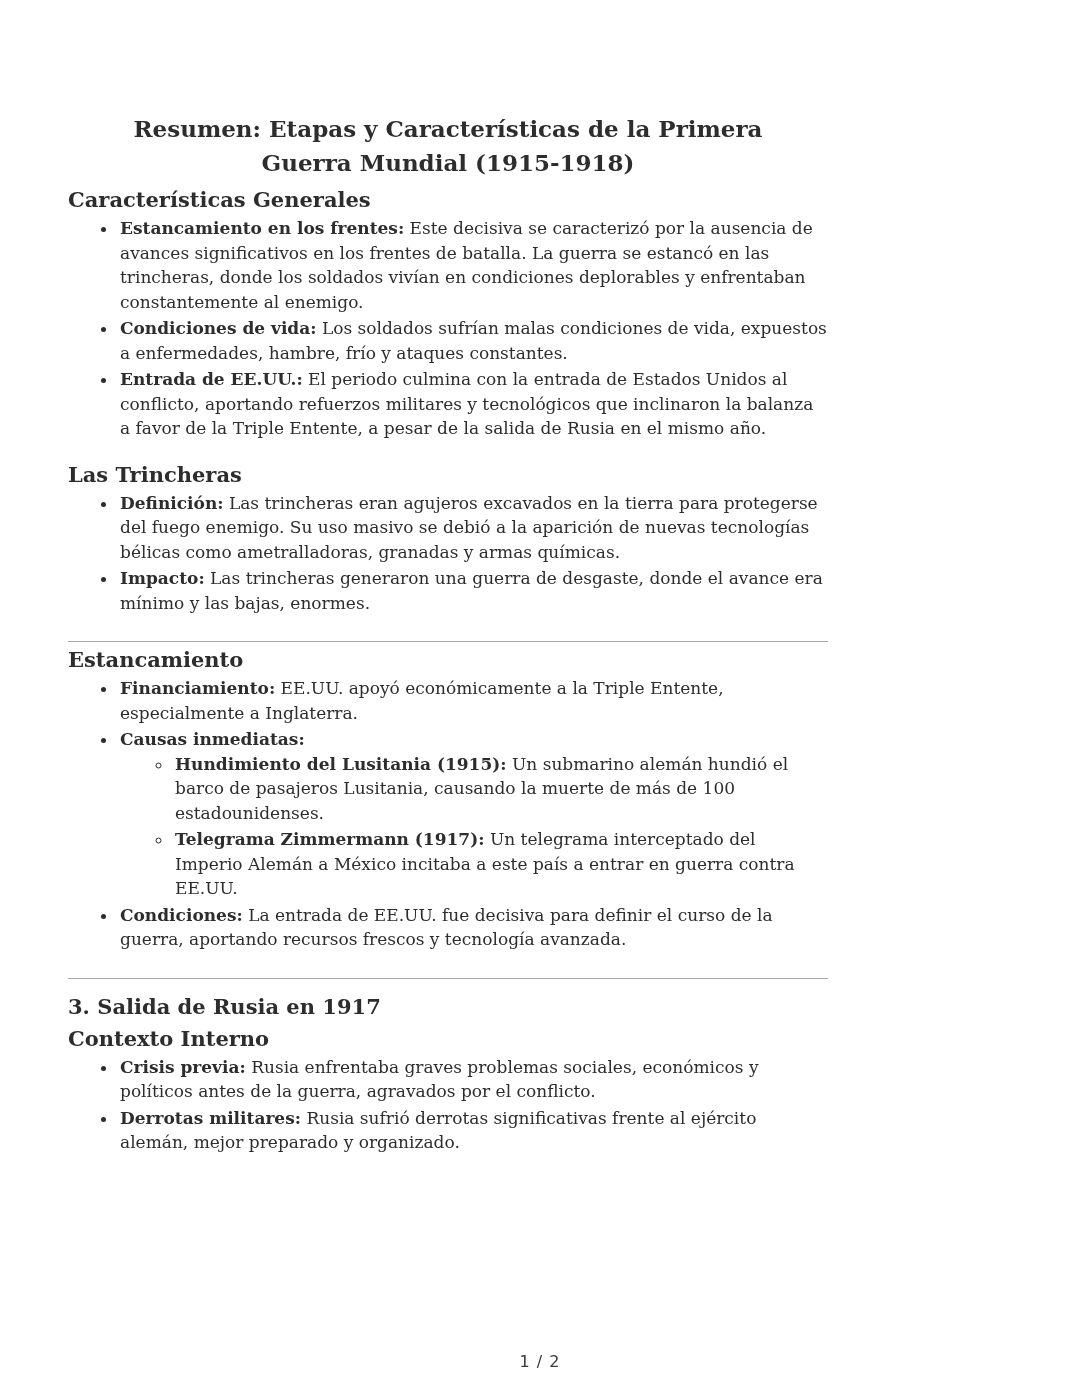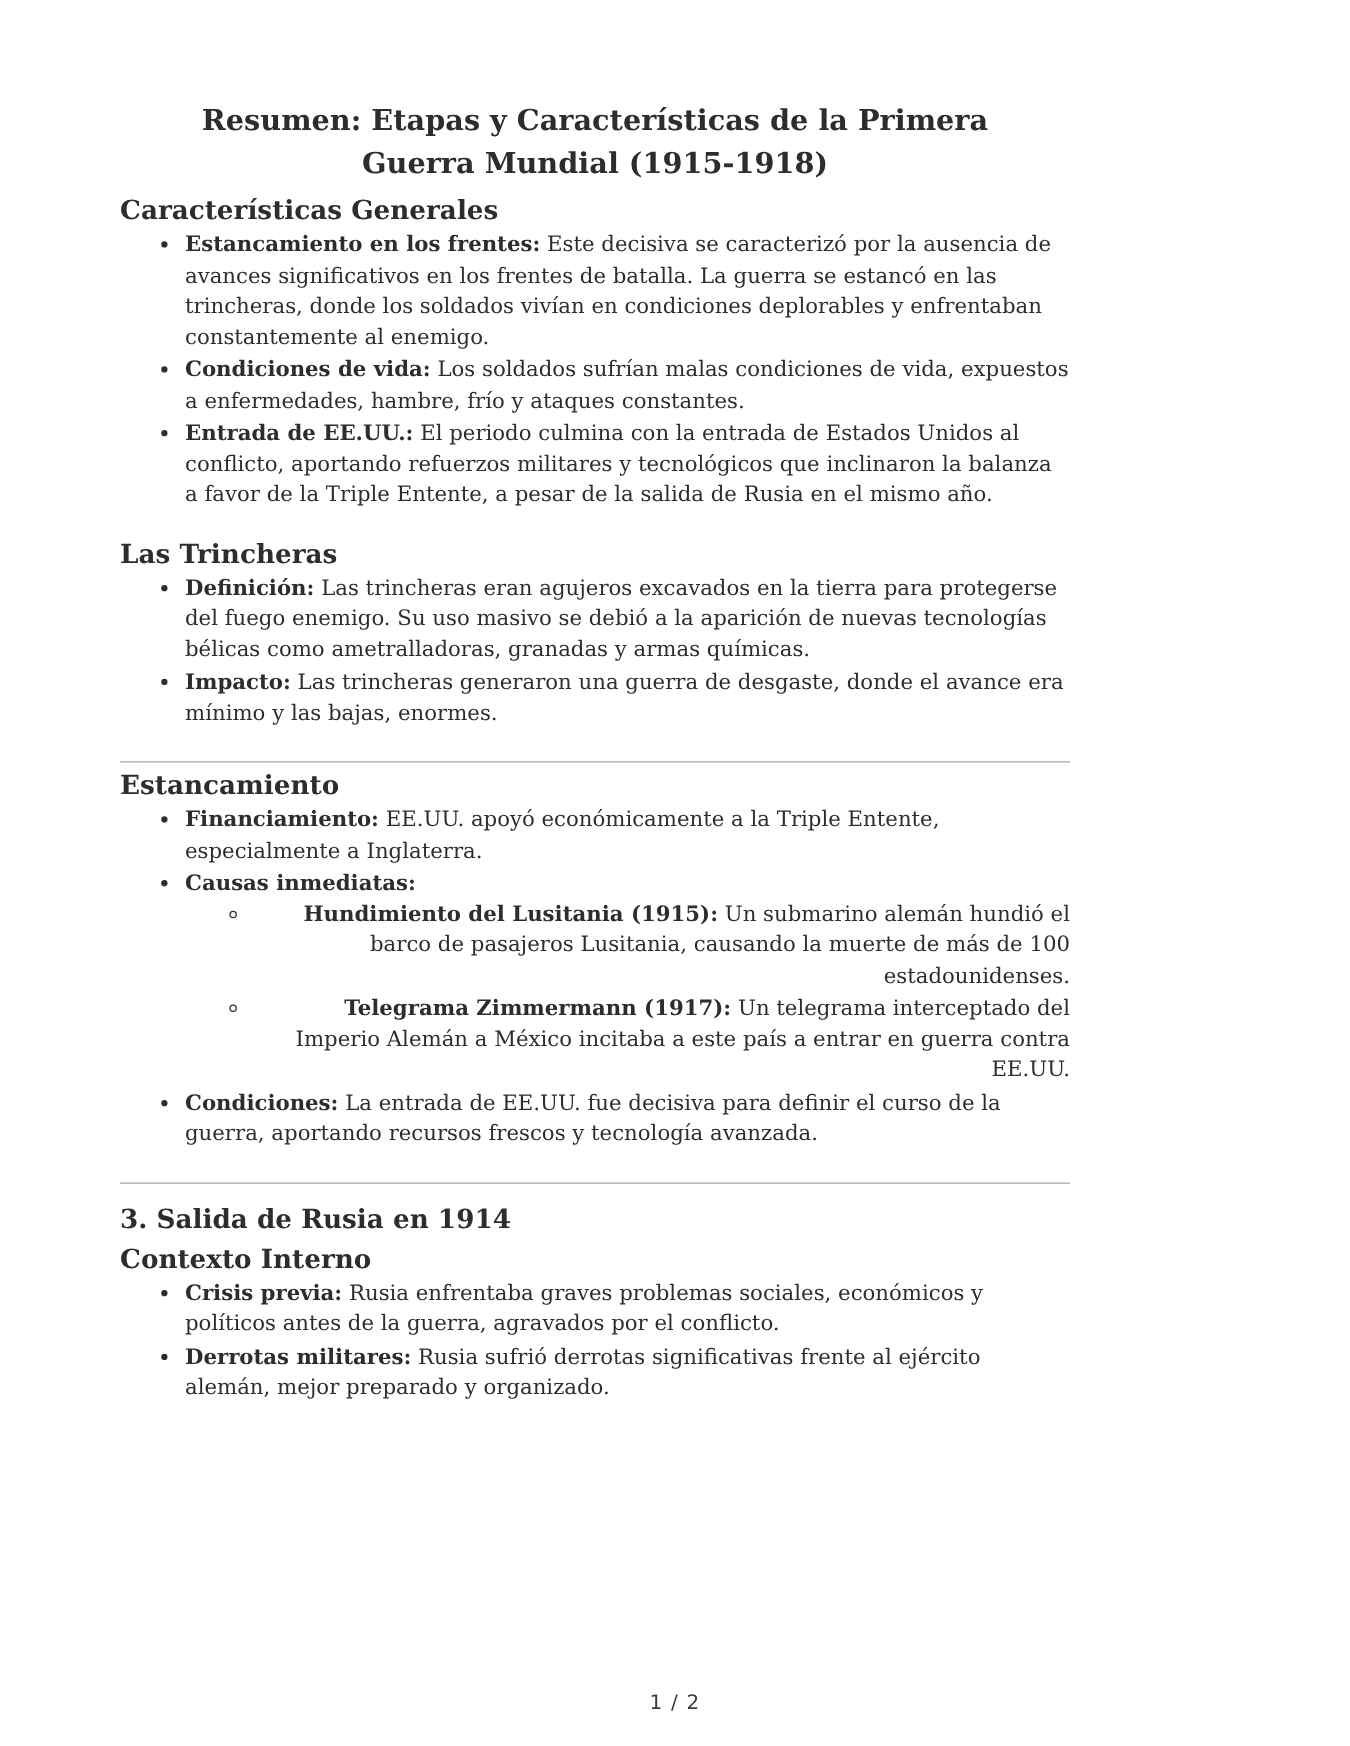--- a/index.html
+++ b/index.html
@@ -21,8 +21,8 @@
   }
   .page {
     width: 760px;
-    margin-left: 96px;
-    padding-top: 80px;
+    margin-left: 68px;
+    padding-top: 112px;
   }
   h1.doc-title {
     font-size: 23px;

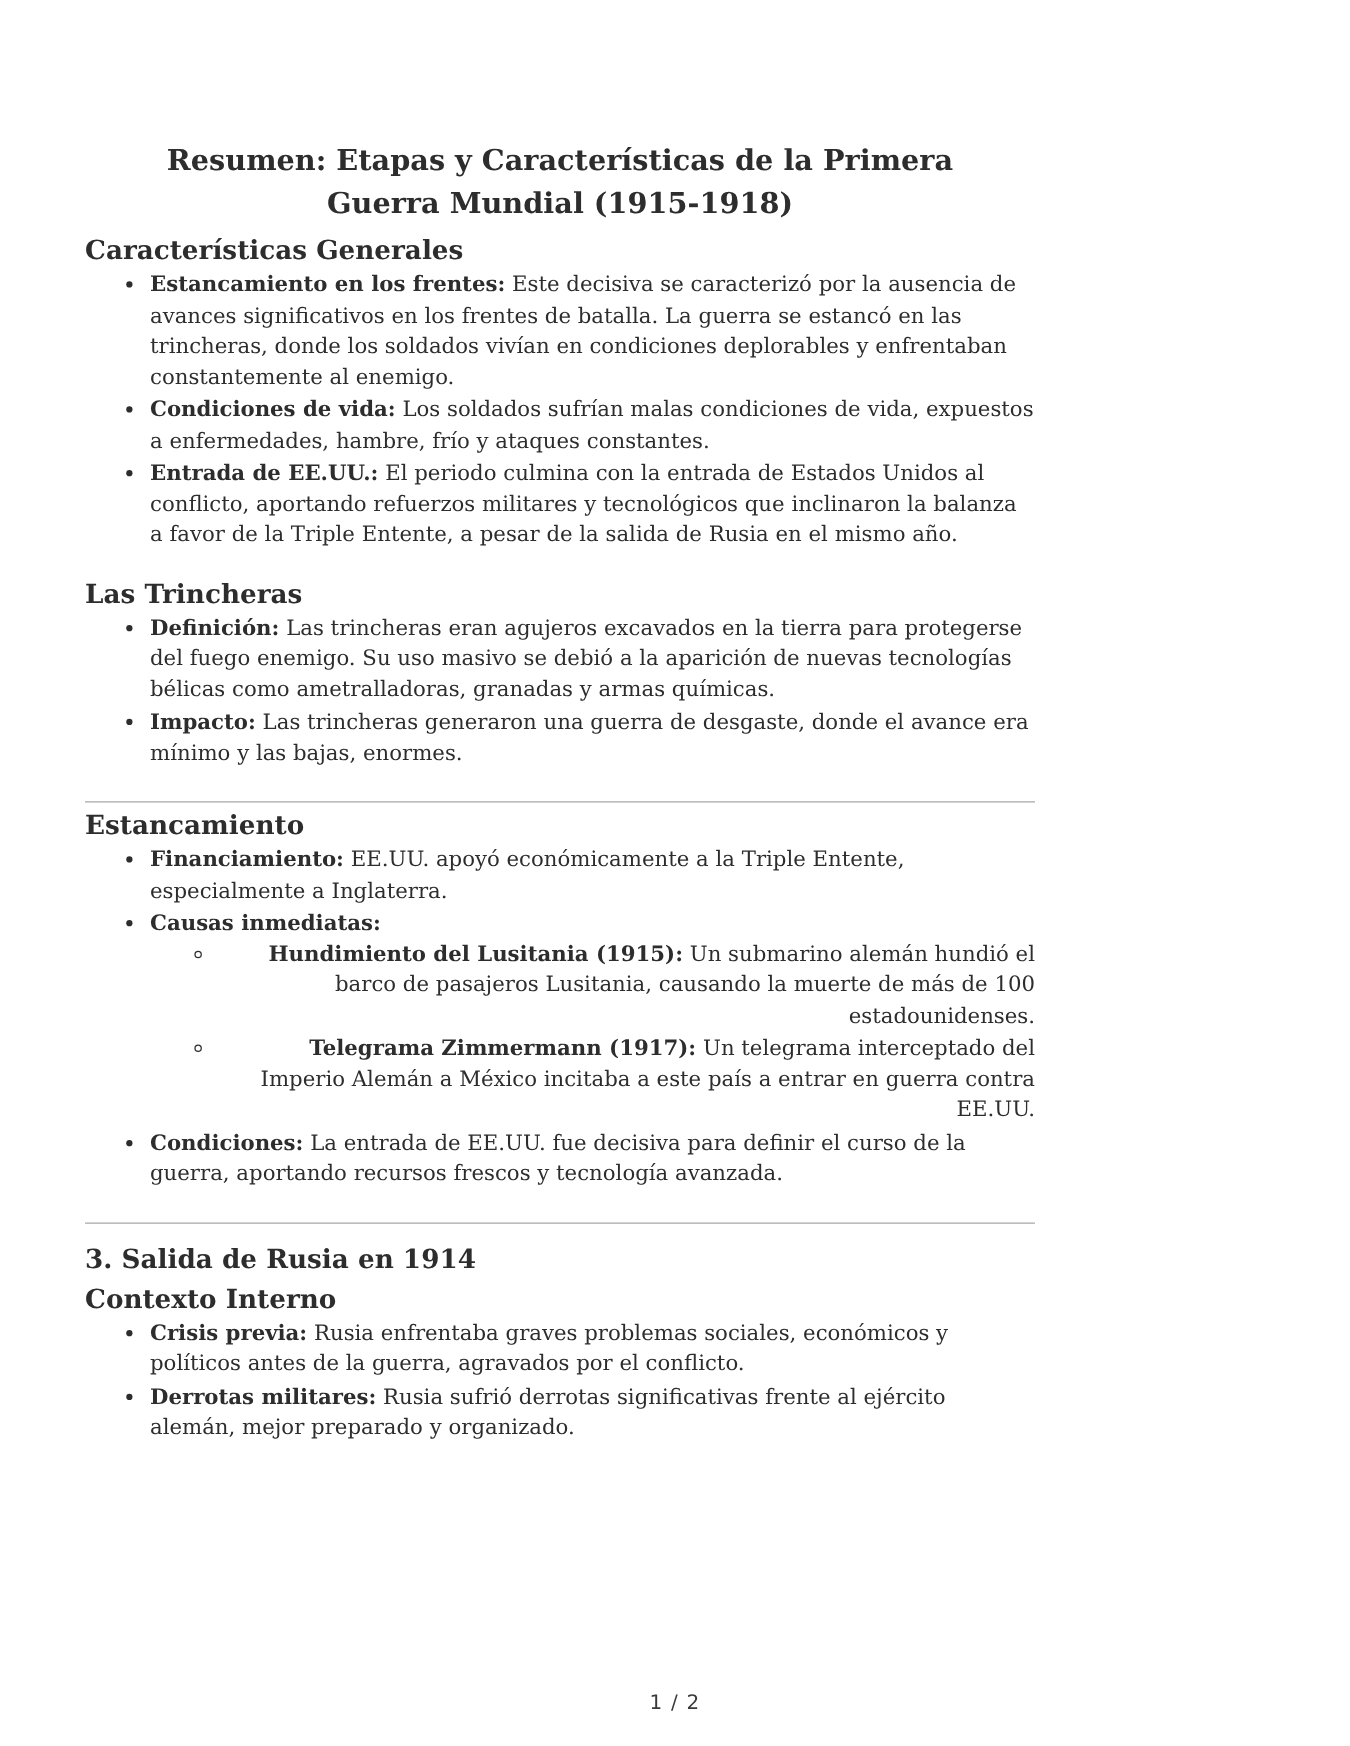--- a/index.html
+++ b/index.html
@@ -59,7 +59,6 @@
     padding-left: 53px;
     font-size: 17px;
     line-height: 24.5px;
-    text-align: right;
   }
   ul.bullets li { margin: 0 0 2px 0; padding-left: 2px; }
   .lead { font-weight: bold; }

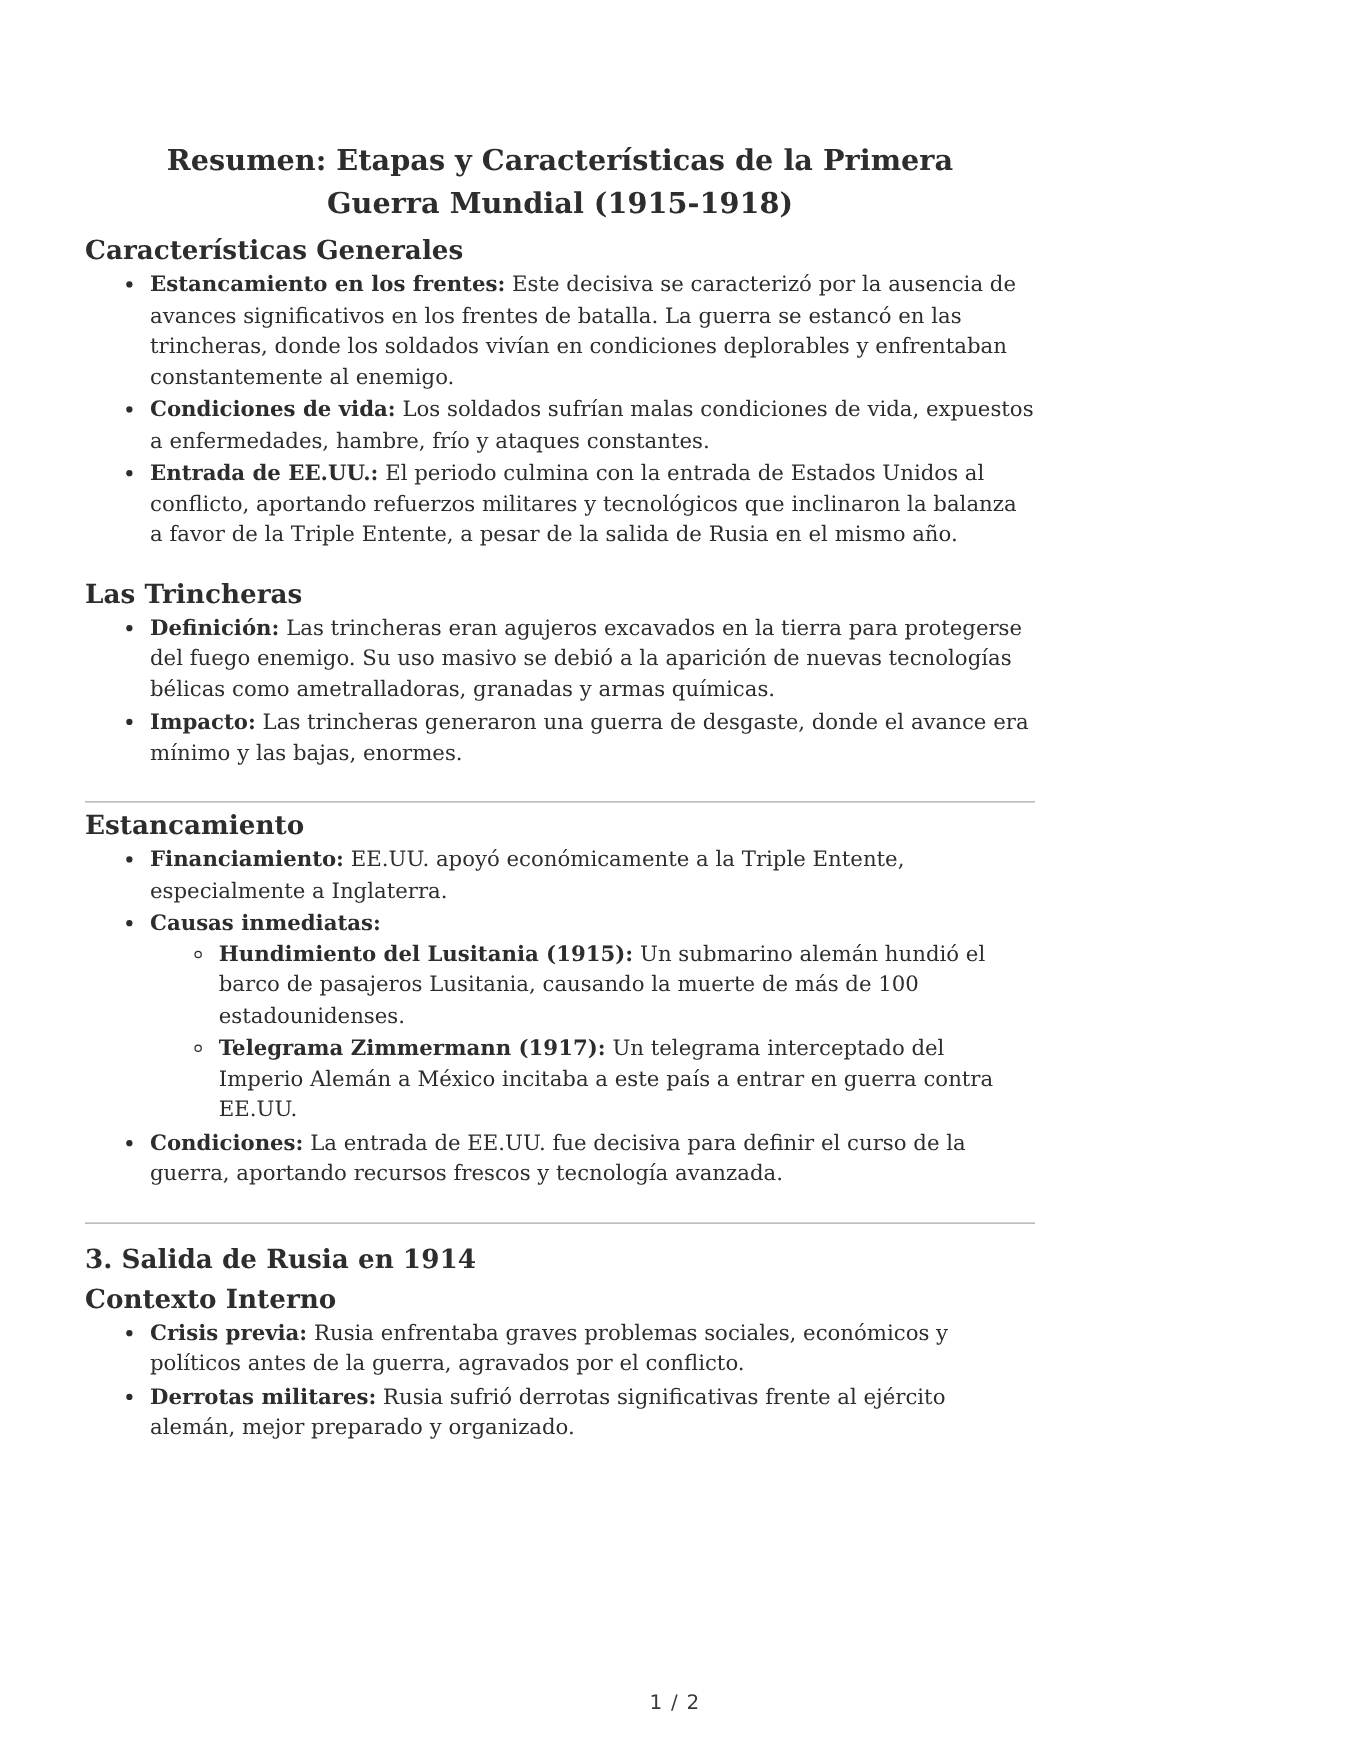--- a/index.html
+++ b/index.html
@@ -129,7 +129,7 @@
   <hr class="section-divider">
 
   <section>
-    <h2 class="section-heading">3. Salida de Rusia en 1914</h2>
+    <h2 class="section-heading">3. Salida de Rusia en 1917</h2>
 
     <div class="group">
       <h3 class="subsection-heading">Contexto Interno</h3>

